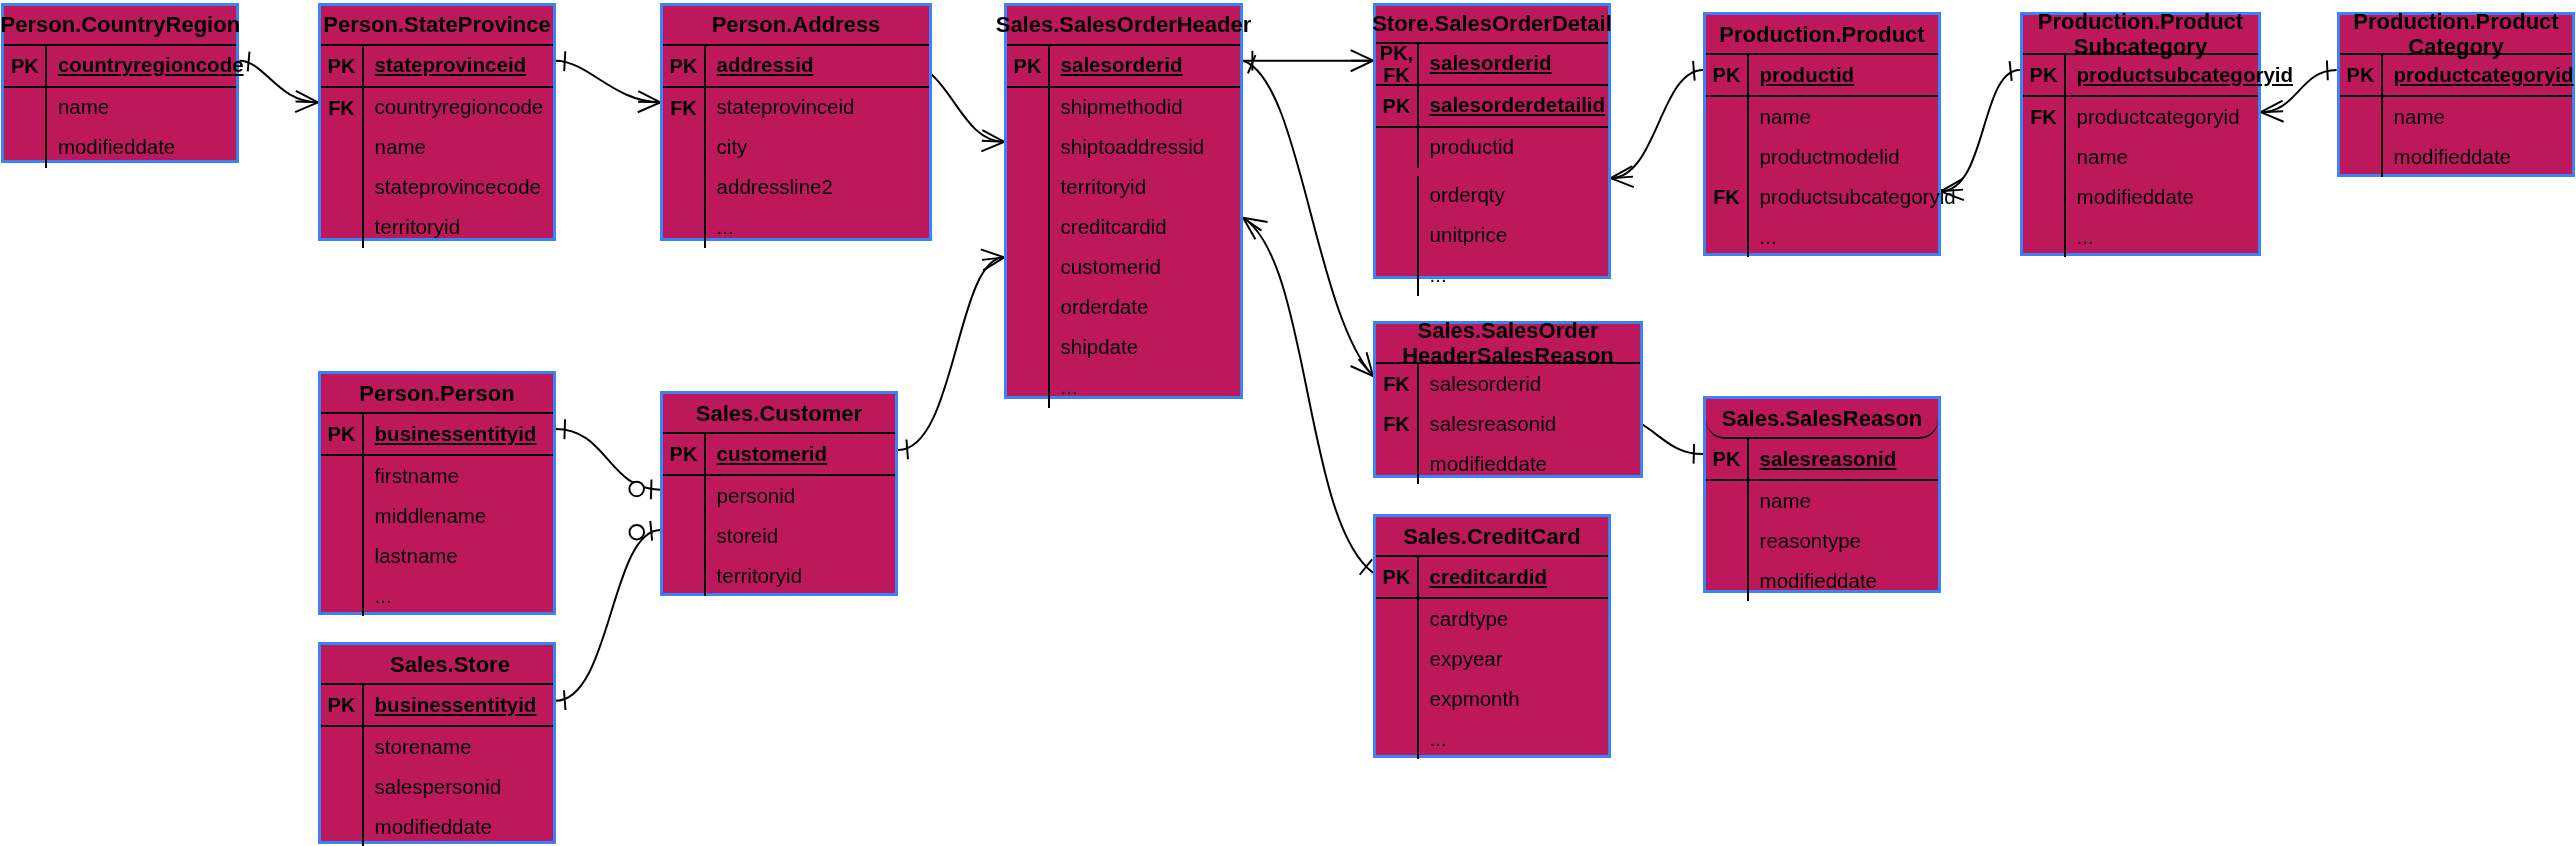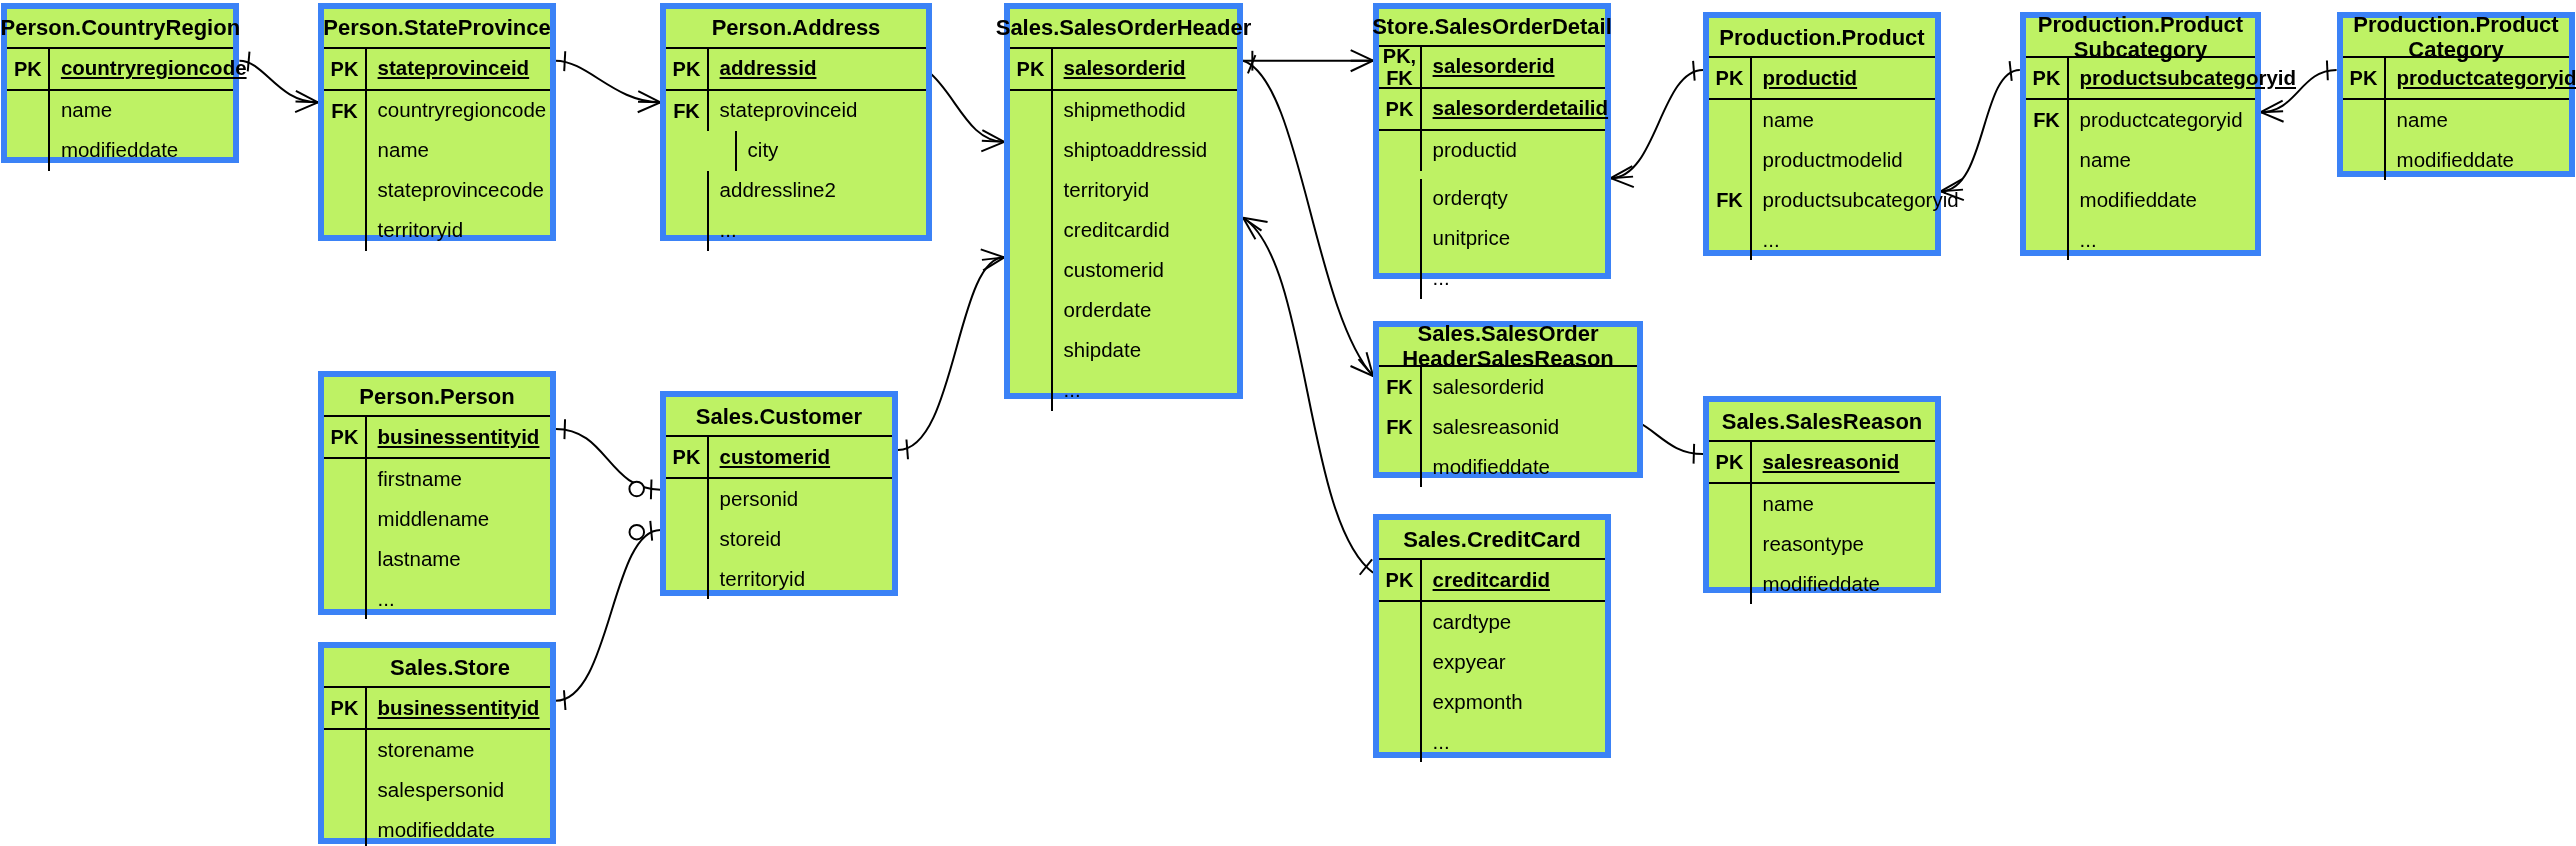--- a/index.html
+++ b/index.html
@@ -29,8 +29,8 @@
   .entity {
     position: absolute;
     box-sizing: border-box;
-    border: 6px solid #3b82f6;
-    background: #bef264;
+    border: 3px solid #3b82f6;
+    background: #be185d;
     display: flex;
     flex-direction: column;
   }

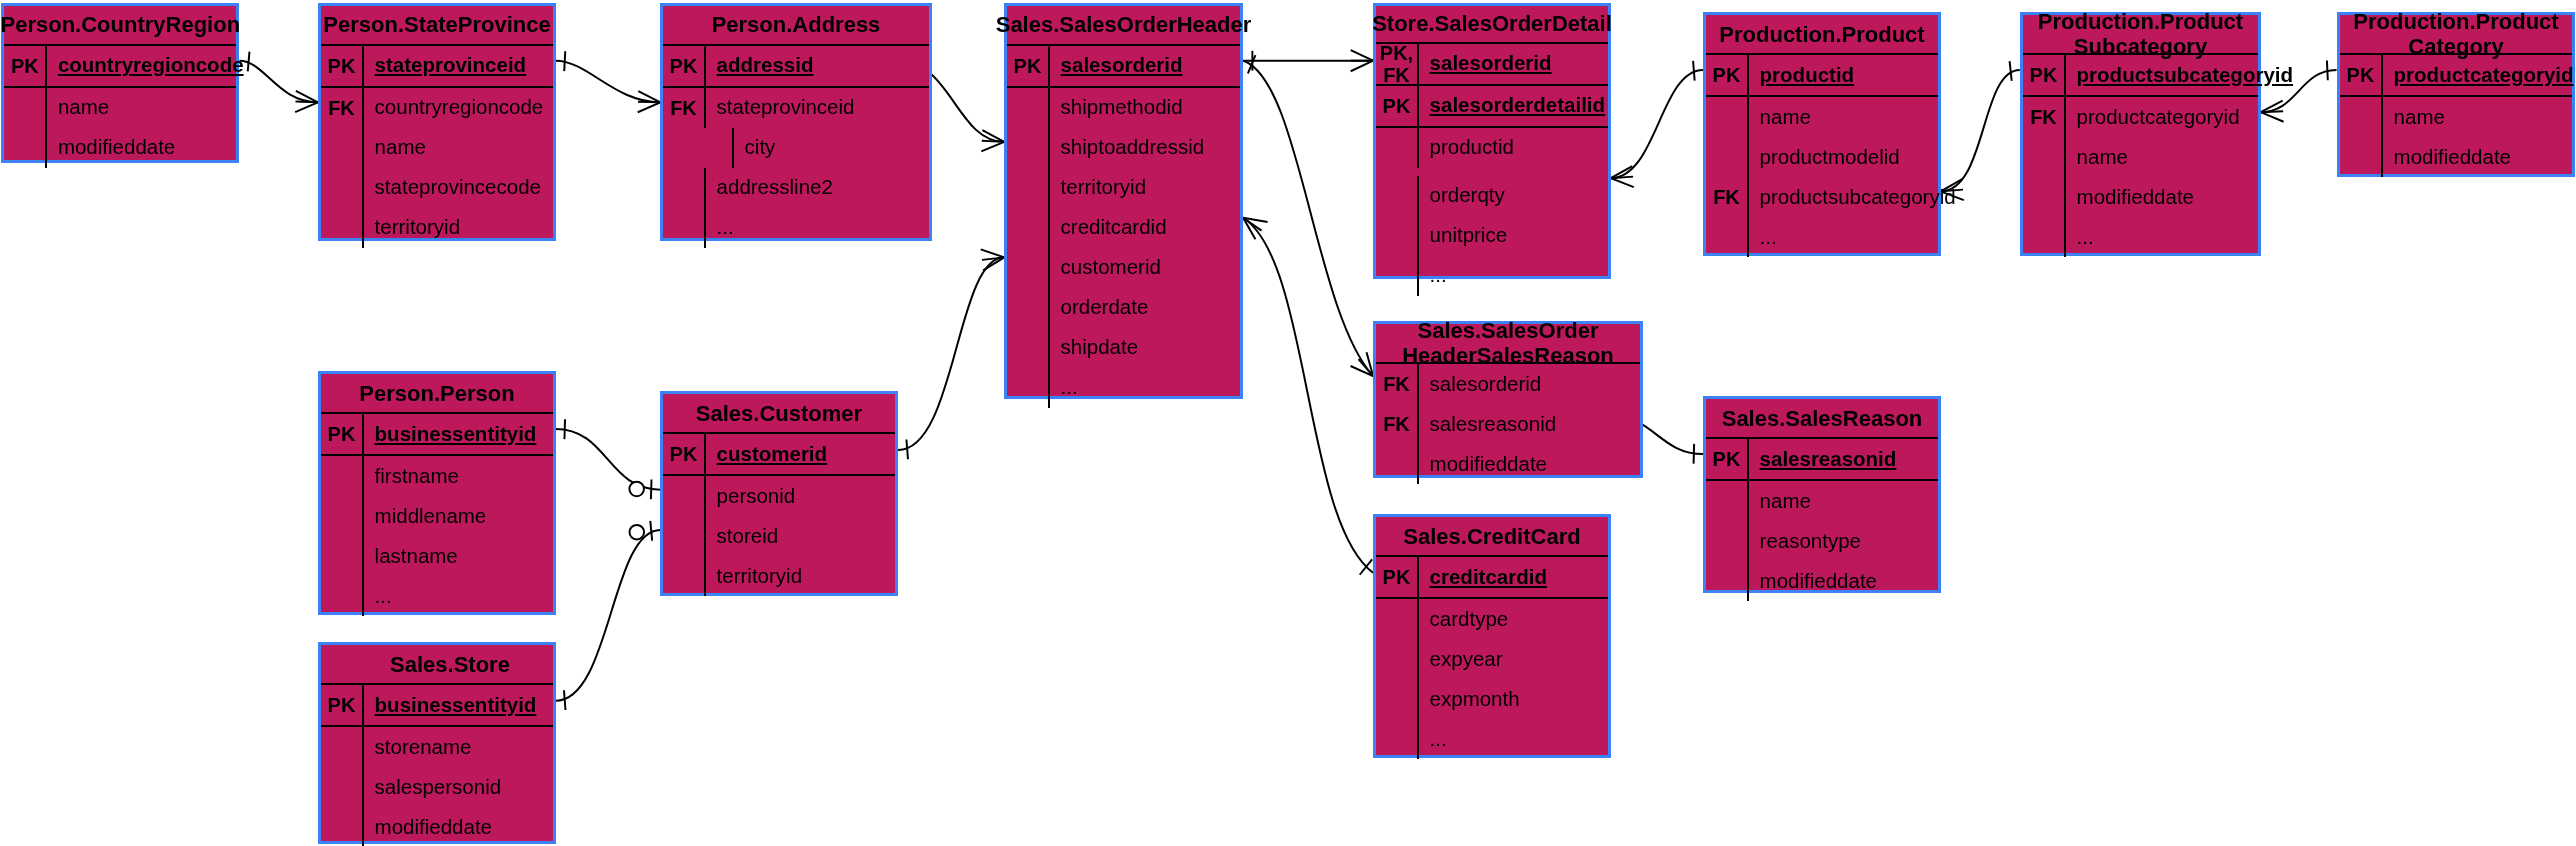--- a/index.html
+++ b/index.html
@@ -259,7 +259,7 @@
               <div class="attr-key pk">FK</div>
               <div class="attr-name">stateprovinceid</div>
             </div>
-            <div class="attr-row" style="height: 40px; flex: 0 0 40px; padding-left: 28px;">
+            <div class="attr-row" style="height: 40px; flex: 0 0 40px;">
               <div class="attr-key"></div>
               <div class="attr-name">city</div>
             </div>

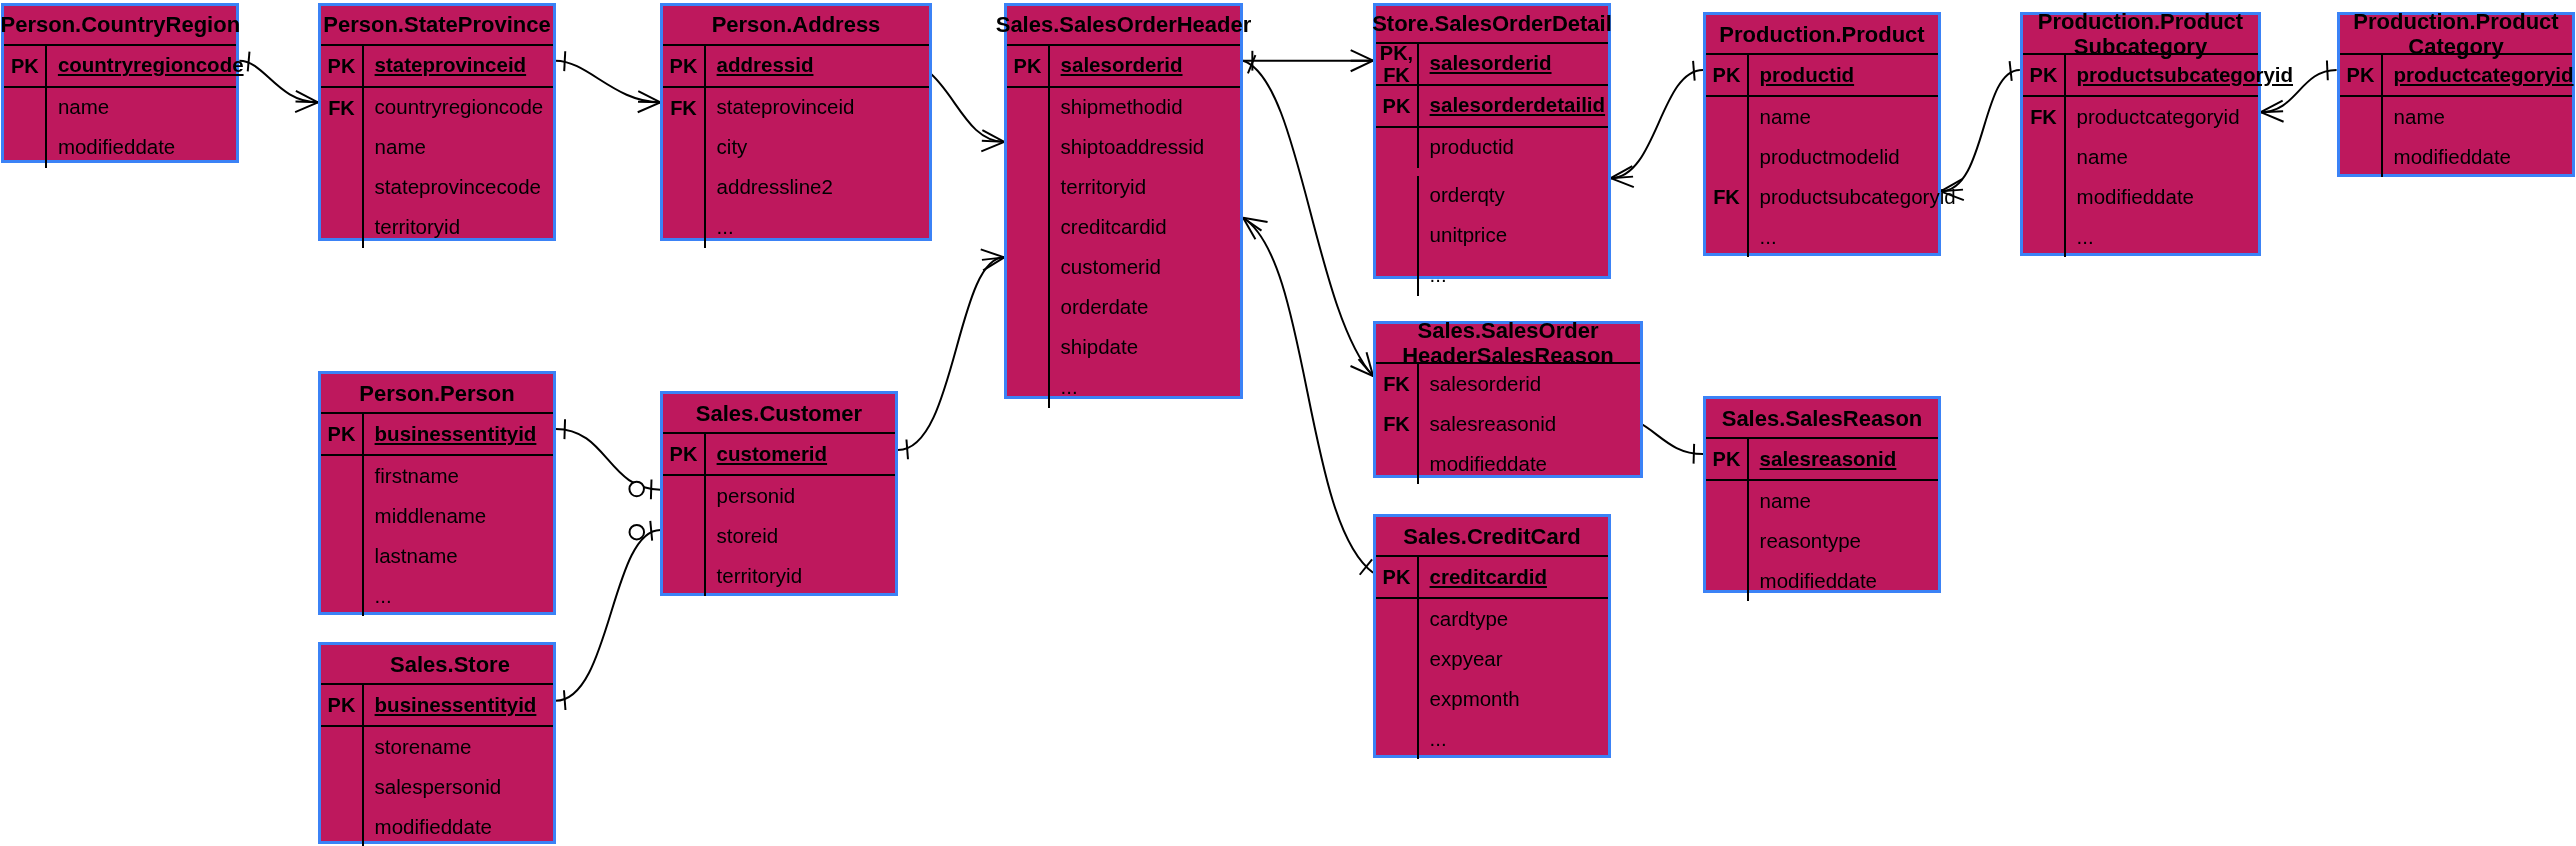--- a/index.html
+++ b/index.html
@@ -457,7 +457,7 @@
         </div>
       </div>
       <div class="entity" style="left: 1703px; top: 396px; width: 238px; height: 197px;">
-        <div class="ent-title" style="height: 40px; flex: 0 0 40px;">Sales.SalesReason</div>
+        <div class="ent-title" style="height: 40px; flex: 0 0 40px; border-radius: 19px;">Sales.SalesReason</div>
         <div class="ent-body">
           <div class="attr-group">
             <div class="attr-row" style="height: 40px; flex: 0 0 40px;">

